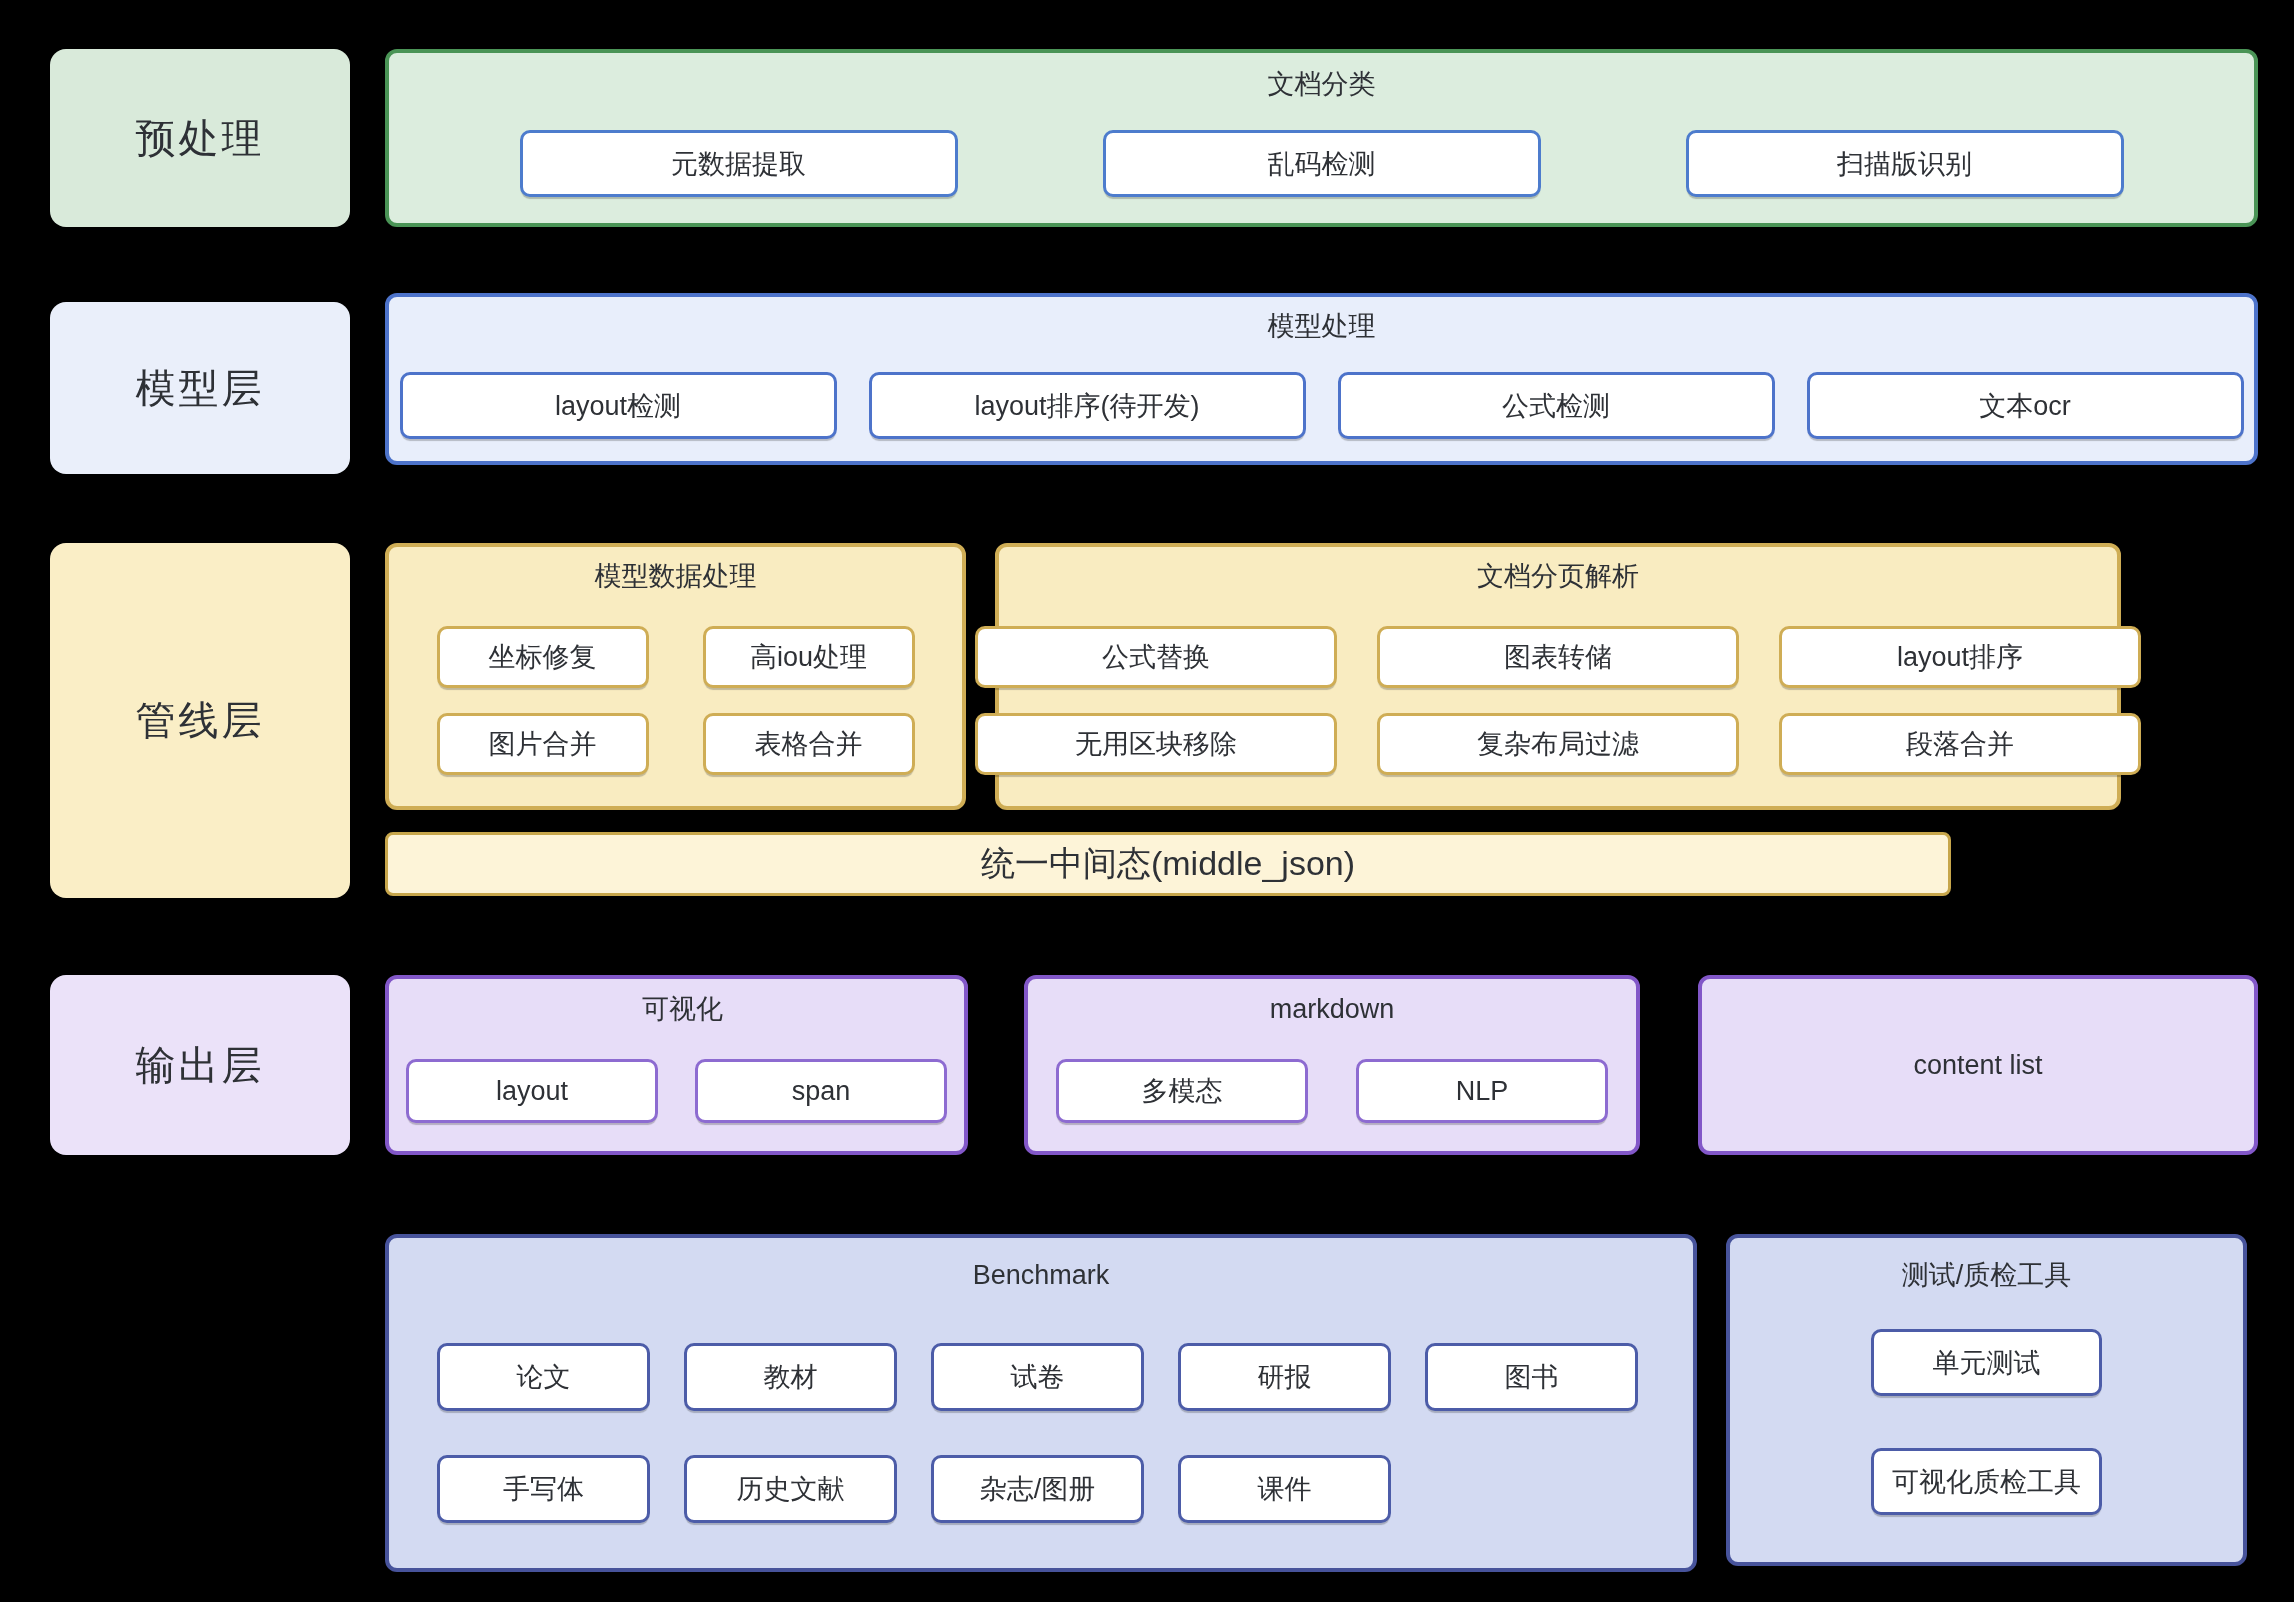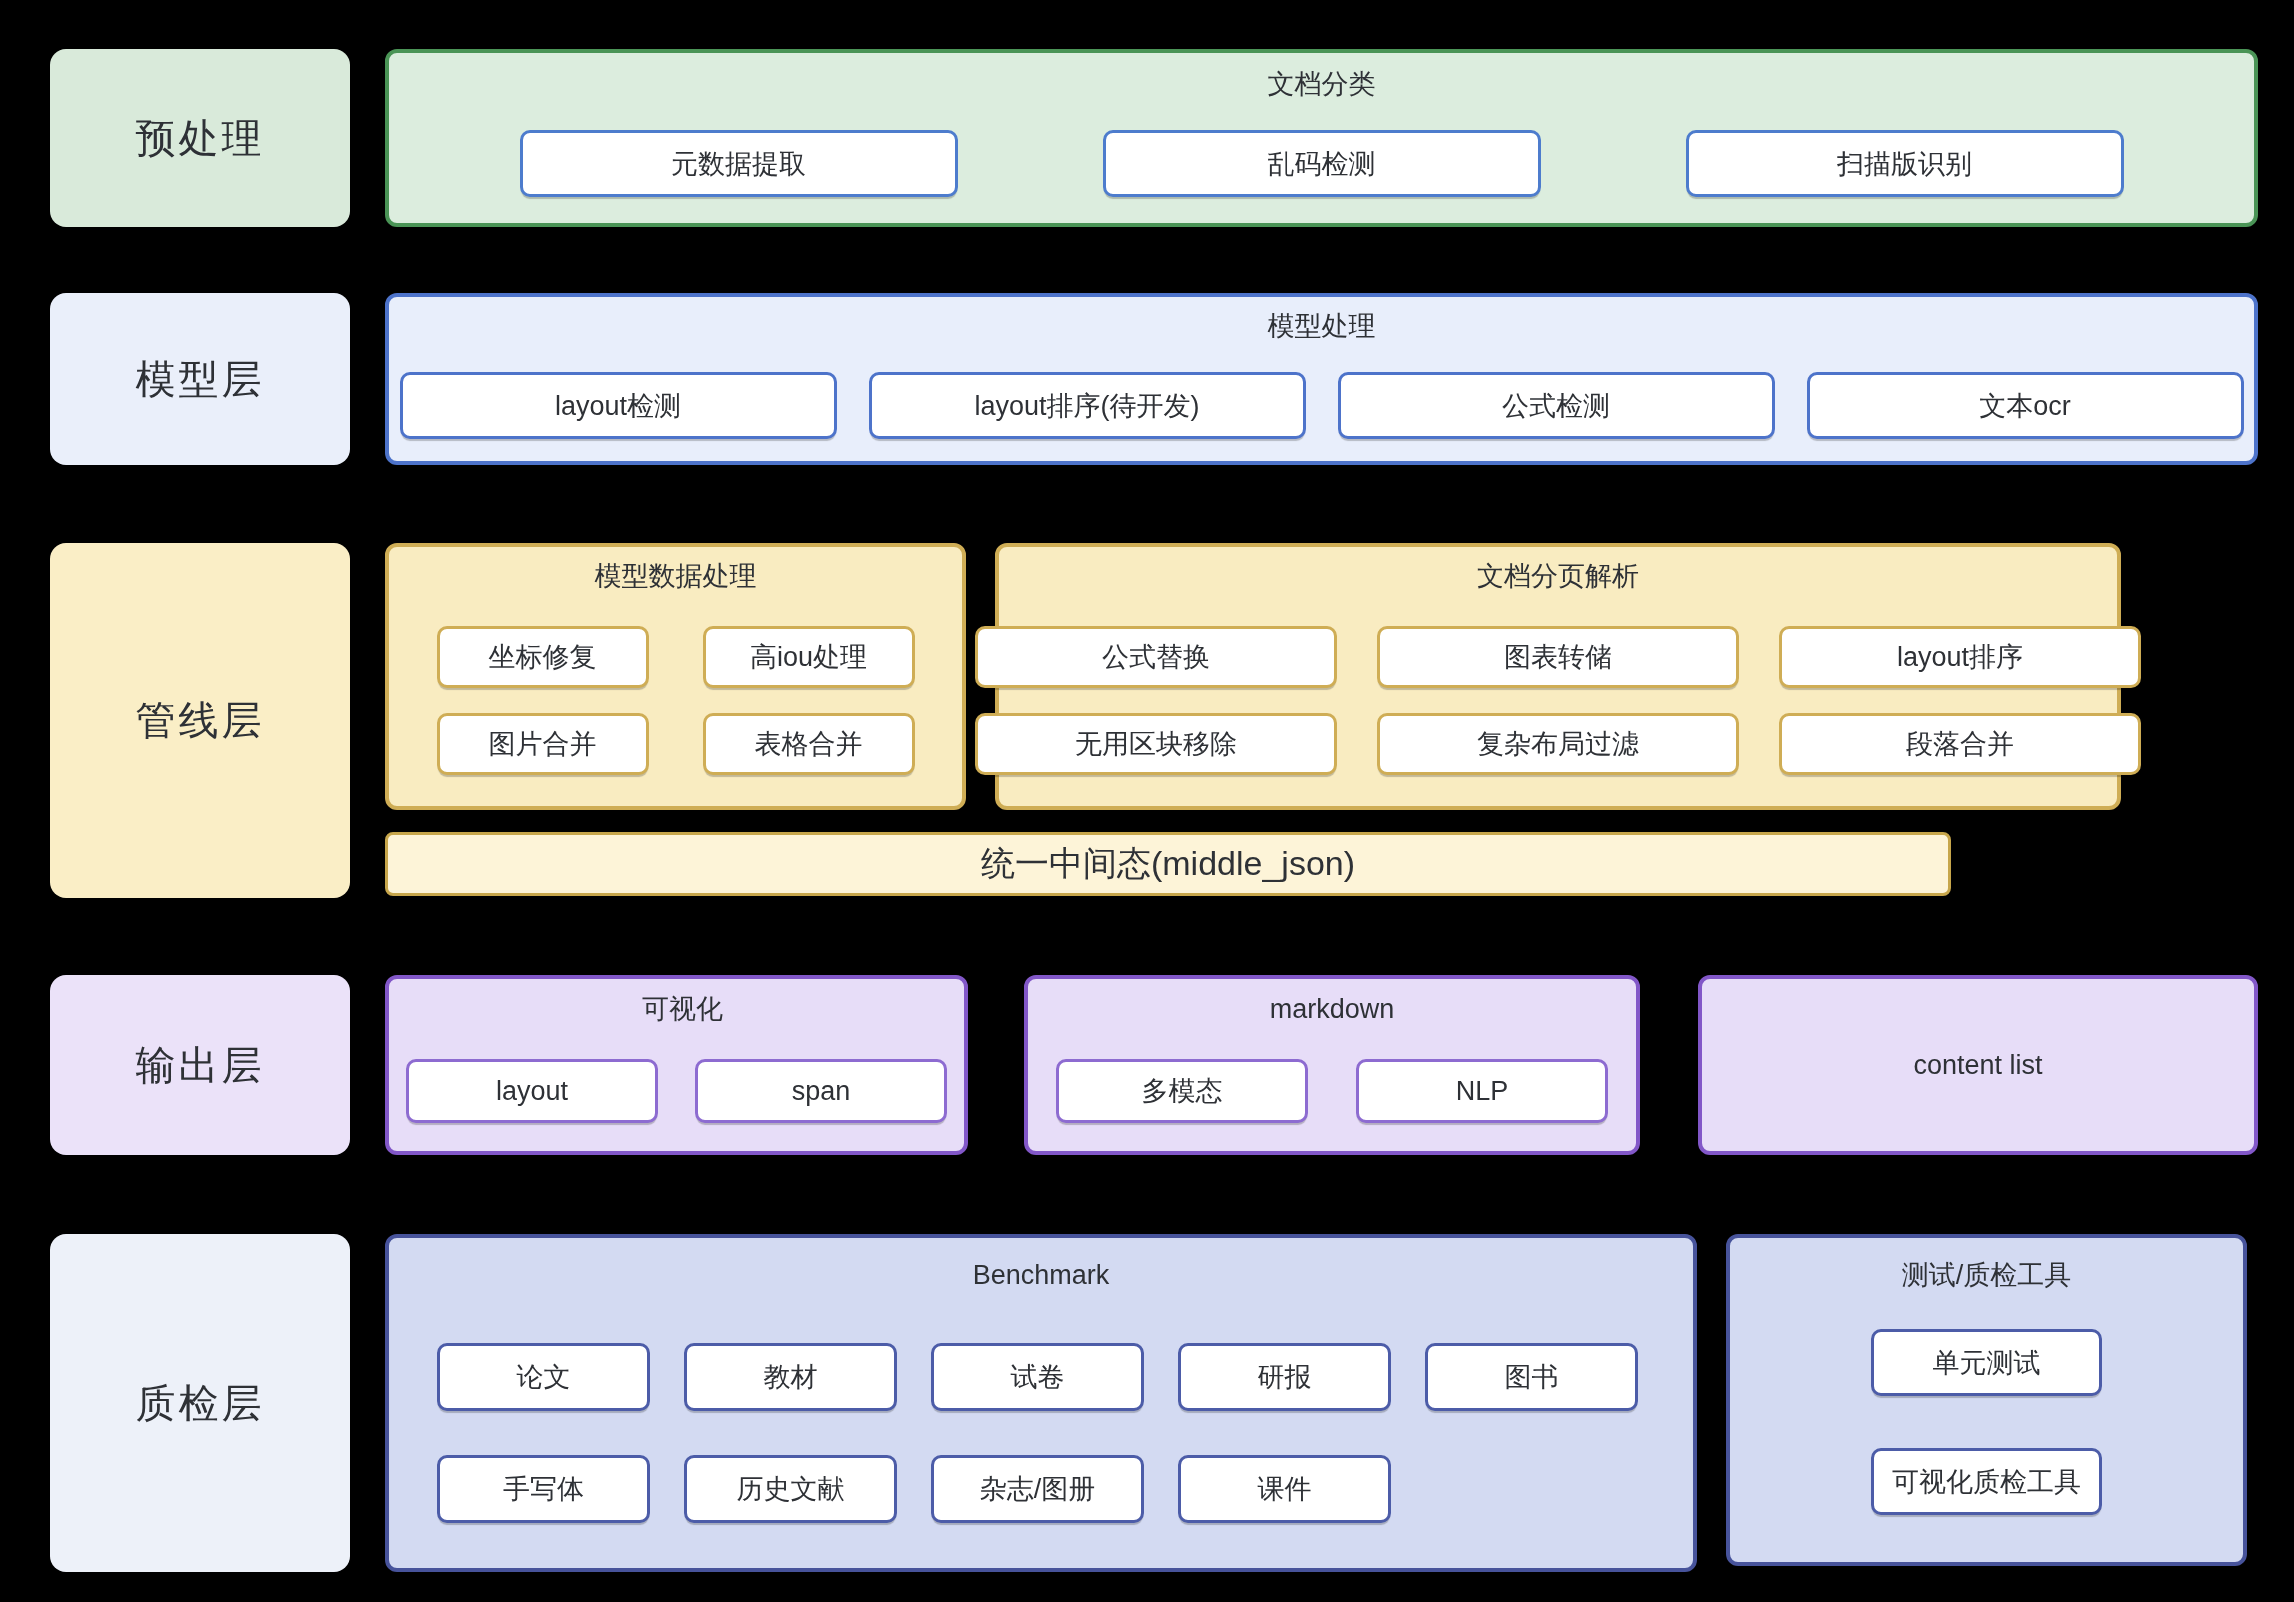--- a/index.html
+++ b/index.html
@@ -16,7 +16,7 @@
     border-radius:16px;box-shadow:0 4px 3px -2px rgba(0,0,0,.45);
   }
   .lb1{top:49px;height:178px;background:#d9eada;}
-  .lb2{top:293px;height:172px;background:#eaeffa;}
+  .lb2{top:302px;height:172px;background:#eaeffa;}
   .lb3{top:543px;height:355px;background:#faeec6;}
   .lb4{top:975px;height:180px;background:#ebe2f9;}
   .lb5{top:1234px;height:338px;background:#edf1f9;}

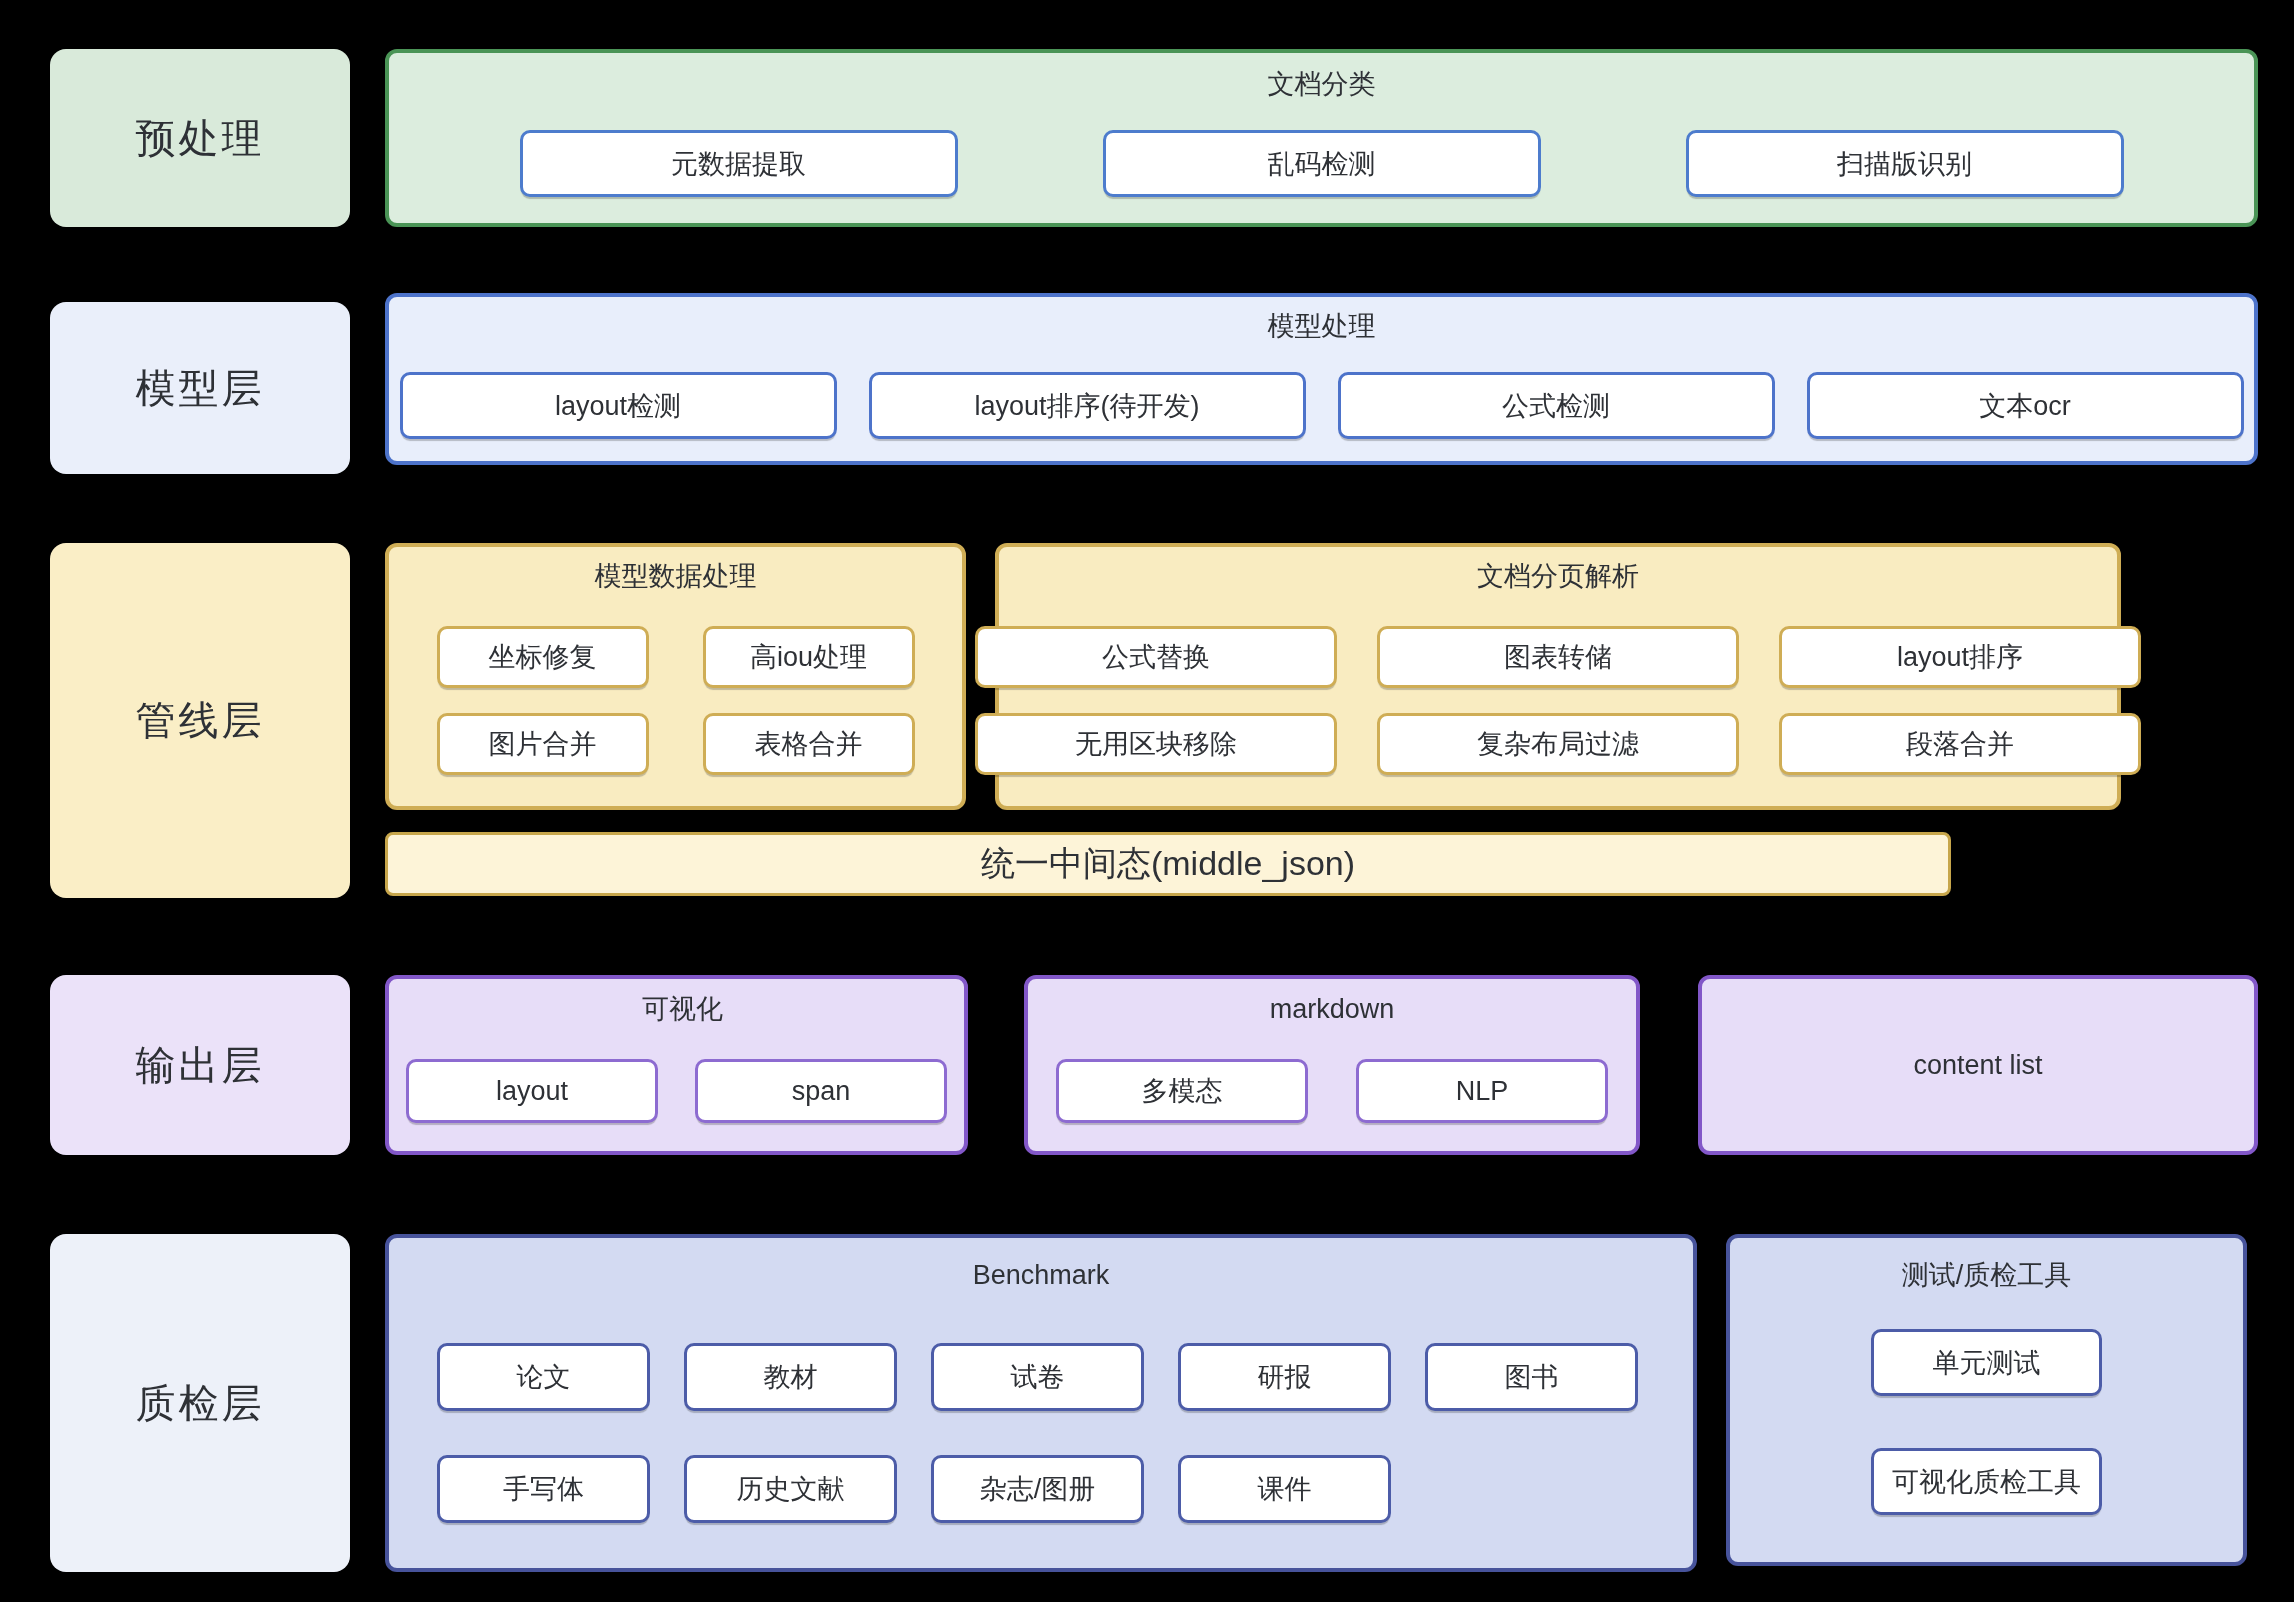--- a/index.html
+++ b/index.html
@@ -115,7 +115,6 @@
   <div class="label-box lb2">模型层</div>
   <div class="label-box lb3">管线层</div>
   <div class="label-box lb4">输出层</div>
-  <div class="label-box lb5">质检层</div>
 
   <div class="panel green-p" id="p-docclass">
     <div class="panel-title">文档分类</div>

